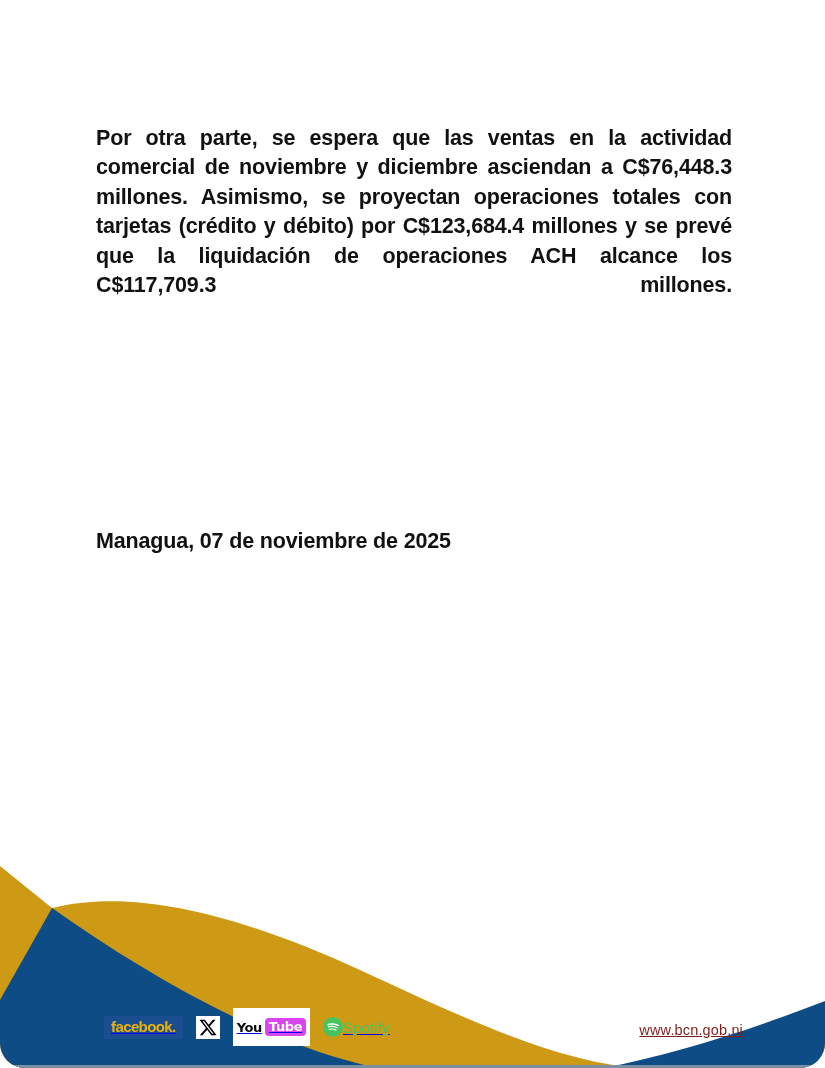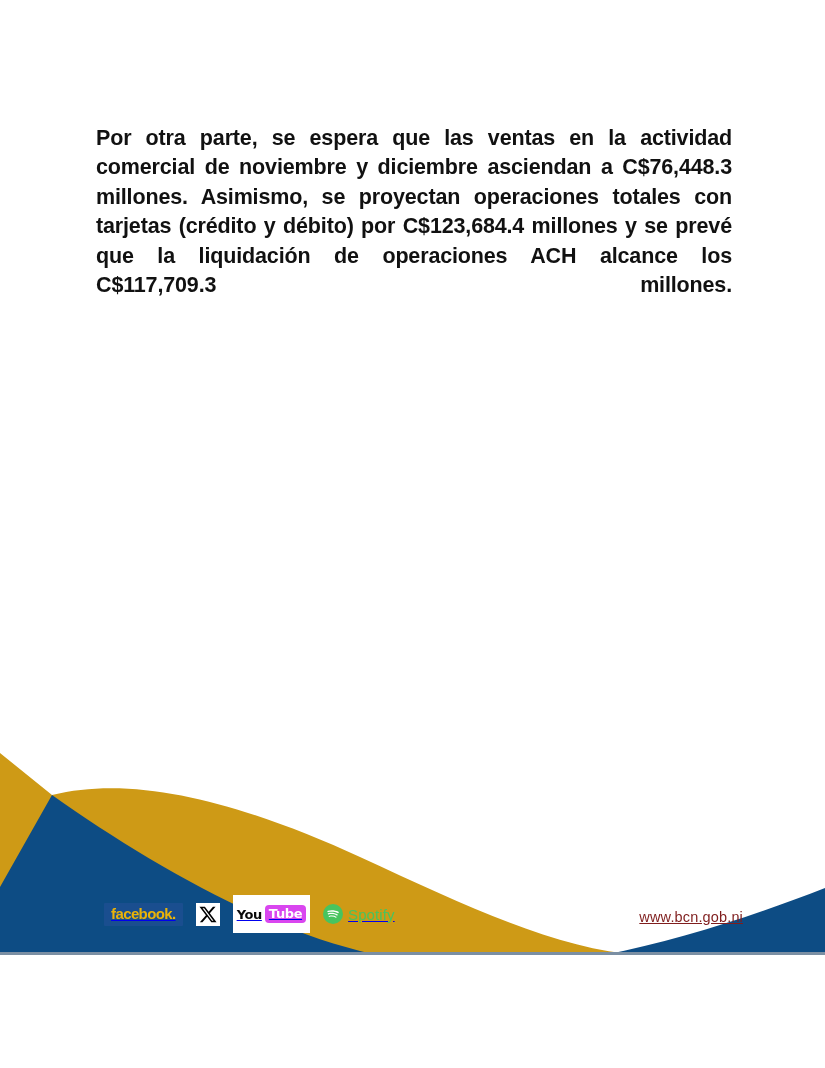--- a/index.html
+++ b/index.html
@@ -19,9 +19,10 @@
   .page {
     position: relative;
     width: 825px;
-    height: 955px;
+    height: 1068px;
     background: #ffffff;
     overflow: hidden;
+    border-radius: 25px;
   }
 
   

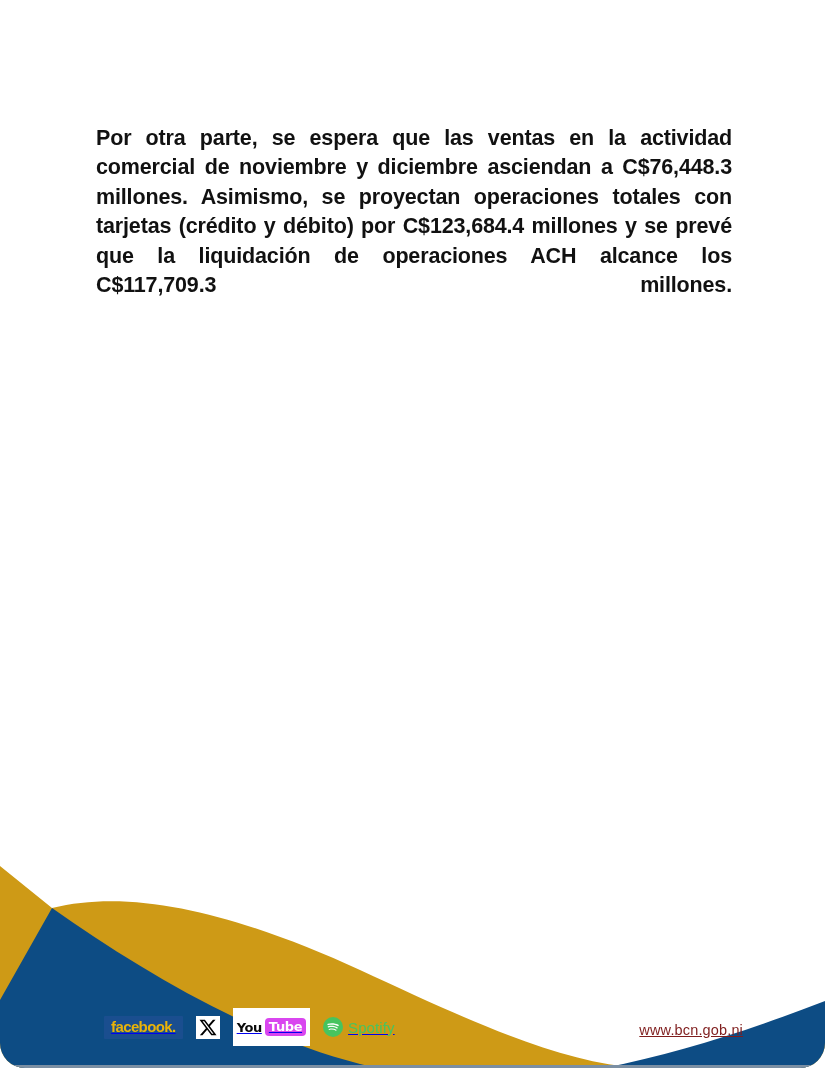--- a/index.html
+++ b/index.html
@@ -200,6 +200,7 @@
     <p class="para">Por otra parte, se espera que las ventas en la actividad comercial de noviembre y diciembre asciendan a C$76,448.3 millones. Asimismo, se proyectan operaciones totales con tarjetas (crédito y débito) por C$123,684.4 millones y se prevé que la liquidación de operaciones ACH alcance los C$117,709.3 millones.</p>
   </div>
 
+  <div class="dateline">Managua, 07 de noviembre de 2025</div>
 
   <div class="footer">
     <svg viewBox="0 0 825 210" preserveAspectRatio="none">

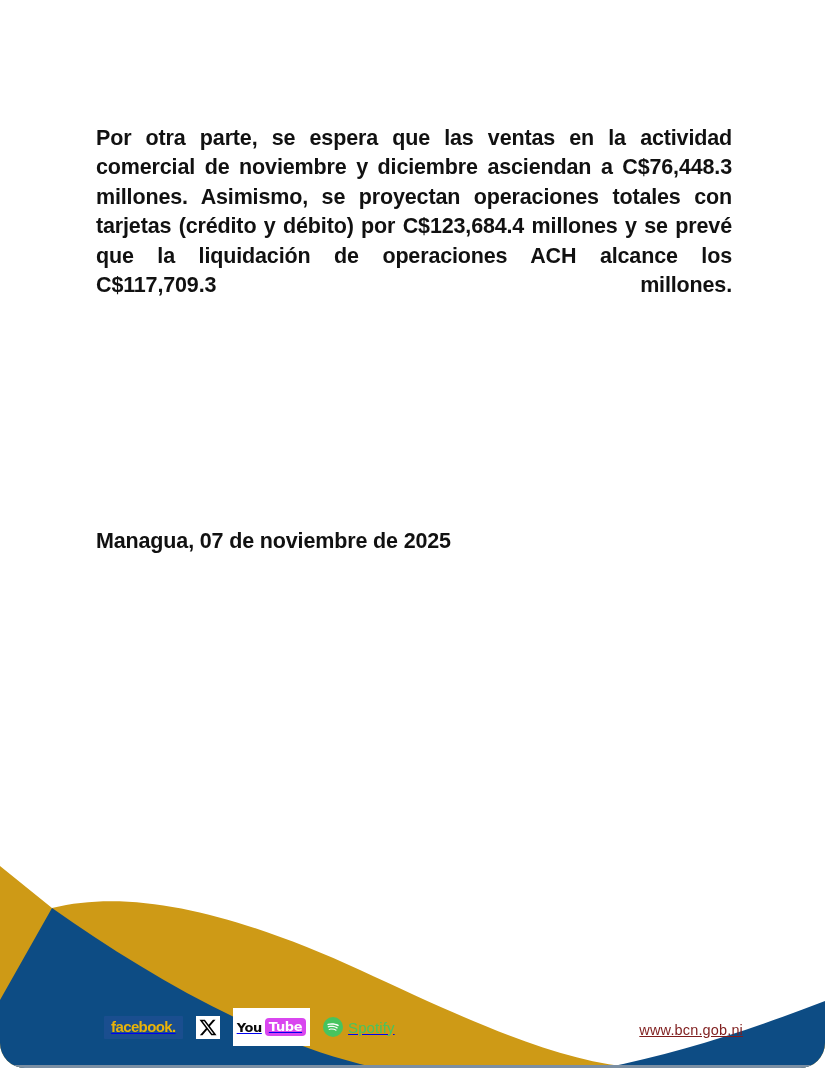--- a/index.html
+++ b/index.html
@@ -165,7 +165,6 @@
 
   
   .sp {
-    gap: 5px;
     background: transparent;
     text-align: right;
   }

